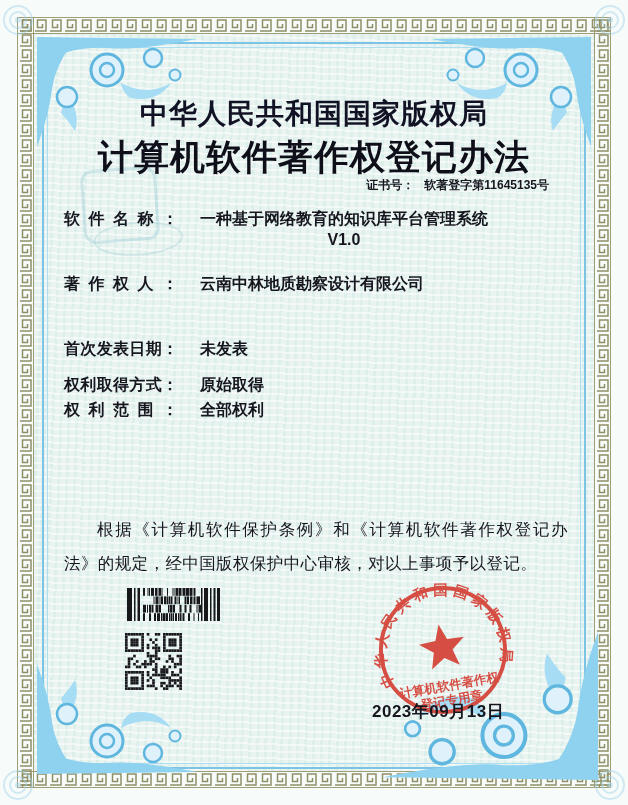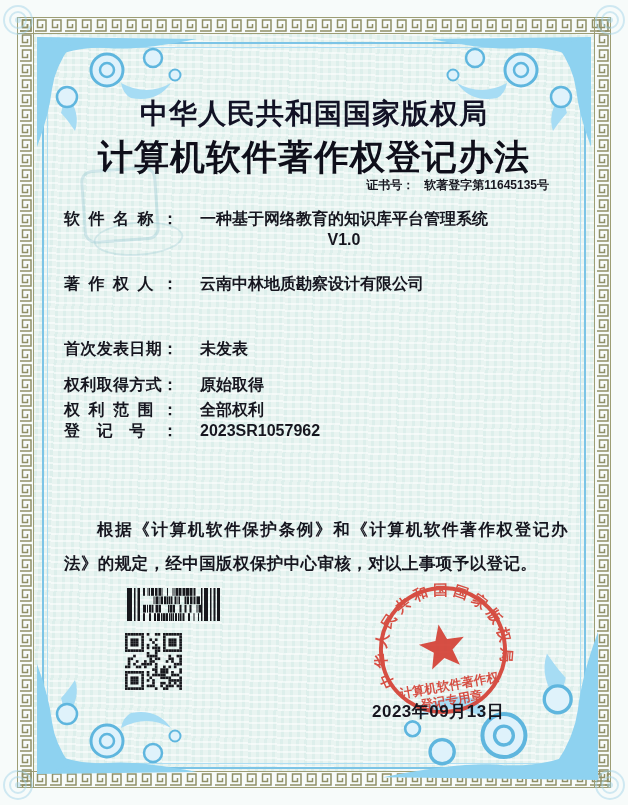--- a/index.html
+++ b/index.html
@@ -214,9 +214,6 @@
       </div>
       <div class="field-row">
         <span class="flabel">权利范围：</span><span class="fvalue-block">全部权利</span>
-      </div>
-      <div class="field-row">
-        <span class="flabel">登记号：</span><span class="fvalue-block">2023SR1057962</span>
       </div>
     </div>
 

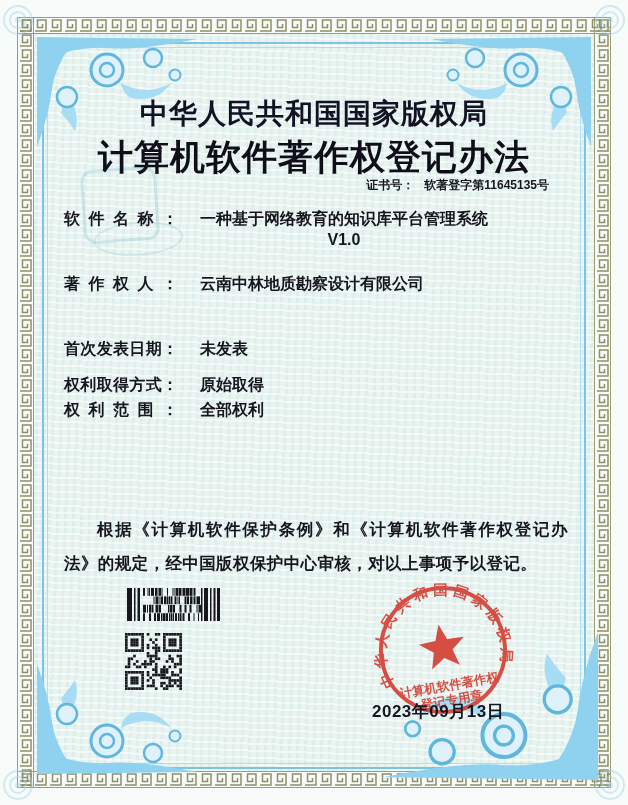--- a/index.html
+++ b/index.html
@@ -104,7 +104,7 @@
 
   .statement{
     position:absolute;left:64px;top:512px;width:504px;
-    font-size:16.5px;font-weight:700;line-height:34px;
+    font-size:16.5px;font-weight:400;line-height:34px;
     text-indent:2em;text-align:justify;letter-spacing:.4px;
   }
 

